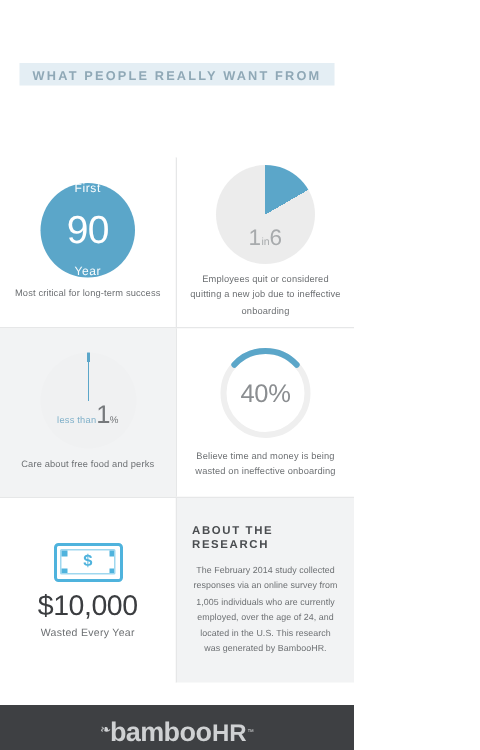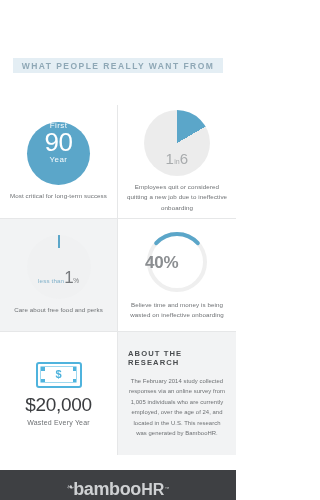--- a/index.html
+++ b/index.html
@@ -22,7 +22,7 @@
   
   .header {
     position: absolute;
-    left: 0; top: 16px;
+    left: 0; top: 0;
     width: 236px; height: 105px;
     background: #ffffff;
     display: flex;

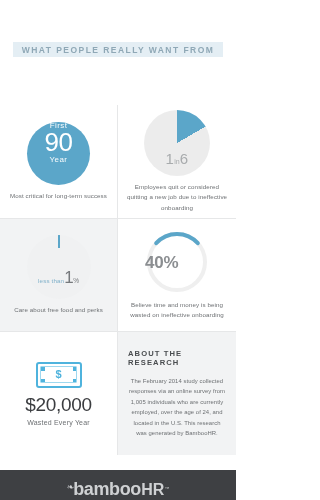--- a/index.html
+++ b/index.html
@@ -95,7 +95,7 @@
     display: flex;
     flex-direction: column;
     align-items: center;
-    justify-content: flex-start;
+    justify-content: space-between;
     color: #ffffff;
   }
   .c90-first { font-size: 8px; letter-spacing: 0.4px; line-height: 1; margin-bottom: 1px; opacity: .97; }

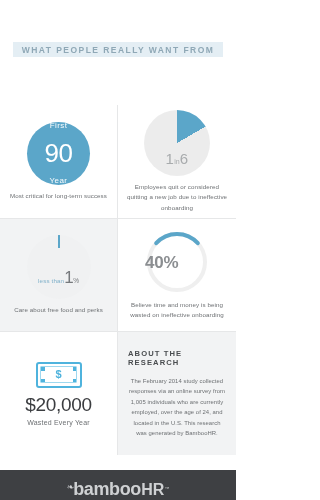--- a/index.html
+++ b/index.html
@@ -164,8 +164,9 @@
     left: 0; right: 0;
     top: 50%;
     transform: translateY(-46%);
+    text-align: center;
     font-size: 17px;
-    font-weight: 700;
+    font-weight: 400;
     color: #8b8e91;
     line-height: 1;
     letter-spacing: -0.2px;

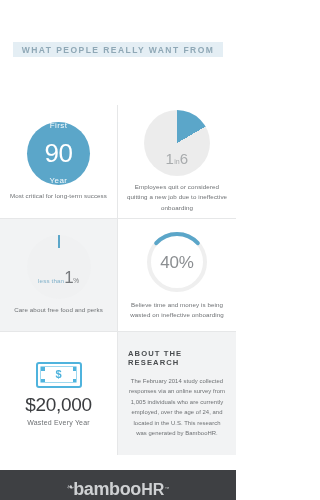--- a/index.html
+++ b/index.html
@@ -345,7 +345,7 @@
         <div class="corner c-br"></div>
         <div class="dollar">$</div>
       </div>
-      <div class="money-amount">$20,000</div>
+      <div class="money-amount">$10,000</div>
       <div class="money-sub">Wasted Every Year</div>
     </div>
 

